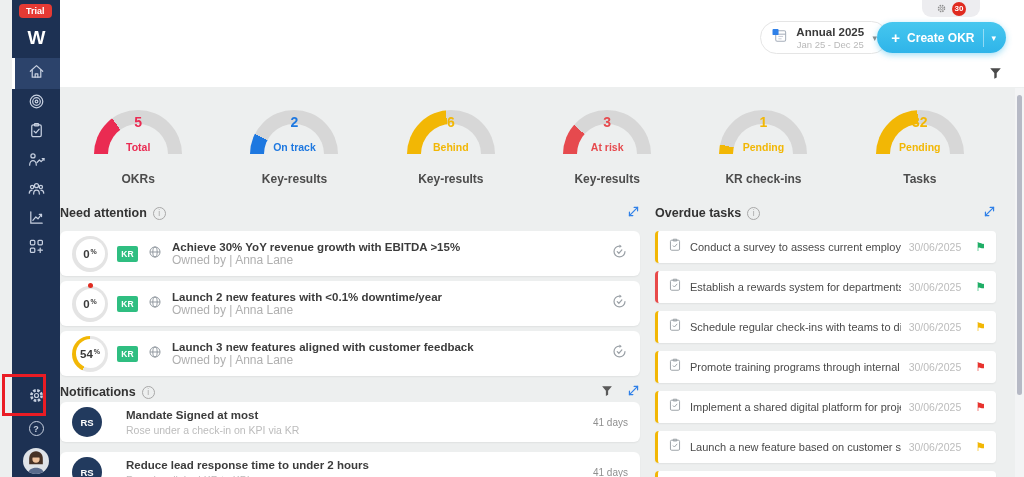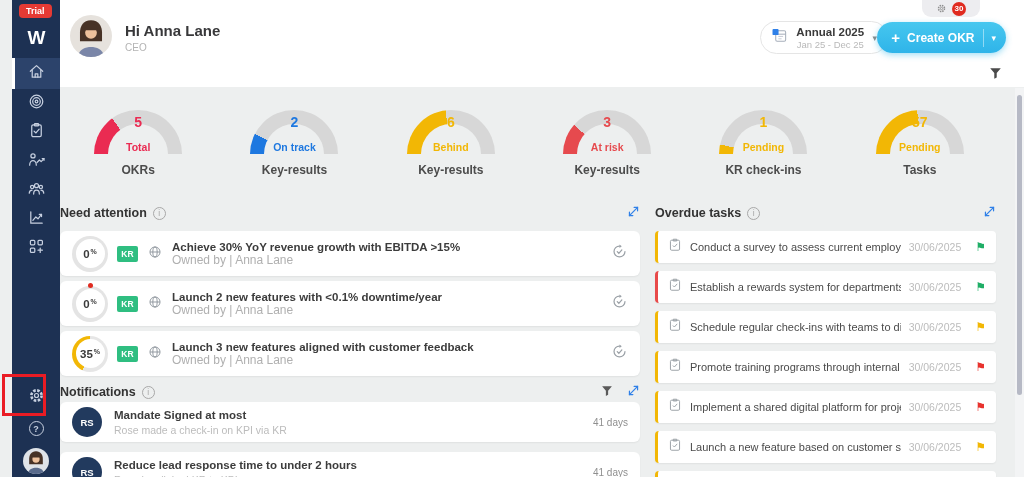--- a/index.html
+++ b/index.html
@@ -214,21 +214,6 @@
   <div class="annotation-rect"></div>
 
   <header class="header">
-    <div class="user">
-      <div class="user-avatar">
-        <svg width="42" height="42" viewBox="0 0 40 40">
-            <rect width="40" height="40" fill="#e6e2dd"></rect>
-            <path d="M20 5c-7.5 0-10.5 6-10.5 11.5V25h21v-8.5C30.5 11 27.5 5 20 5z" fill="#473226"></path>
-            <circle cx="20" cy="17" r="5.6" fill="#eec19c"></circle>
-            <path d="M7.5 40c1-7.5 7.5-9.5 12.5-9.5s11.5 2 12.5 9.5z" fill="#7a86a8"></path>
-            <path d="M14 14.6c0-4 3-6.4 6-6.4s6 2.4 6 6.4" fill="#473226"></path>
-          </svg>
-      </div>
-      <div>
-        <div class="greeting">Hi Anna Lane</div>
-        <div class="role">CEO</div>
-      </div>
-    </div>
 
     <div class="gear-tab">
       <span>

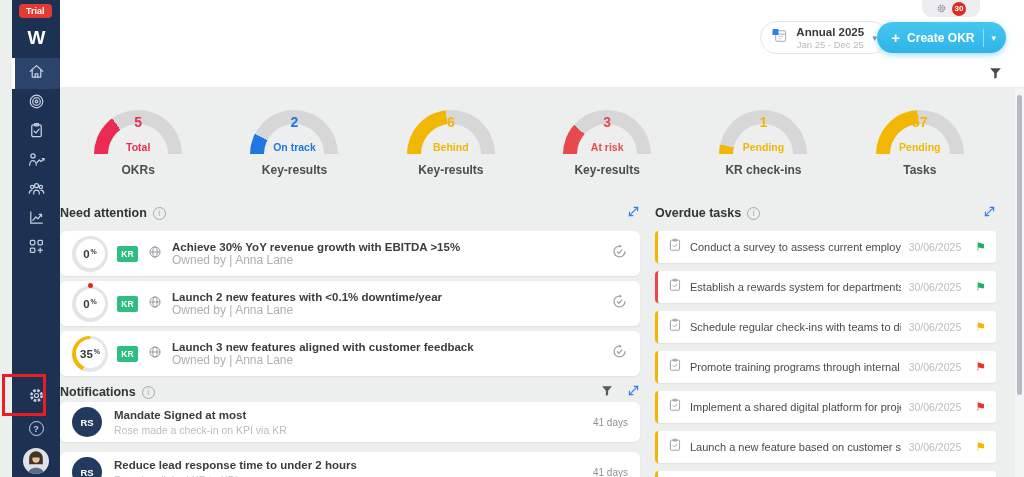--- a/index.html
+++ b/index.html
@@ -318,7 +318,7 @@
         <div class="gauge-circle" style="background: conic-gradient(from 270deg, rgb(242, 183, 5) 0deg, rgb(242, 183, 5) 86.4deg, rgb(215, 215, 215) 86.4deg, rgb(215, 215, 215) 180deg, transparent 180deg, transparent 360deg);"></div>
         <div class="gauge-hole"></div>
         <div class="gauge-text">
-          <div class="gauge-value" style="color: rgb(242, 183, 5);">57</div>
+          <div class="gauge-value" style="color: rgb(242, 183, 5);">32</div>
           <div class="gauge-status" style="color: rgb(242, 183, 5);">Pending</div>
         </div>
       </div>

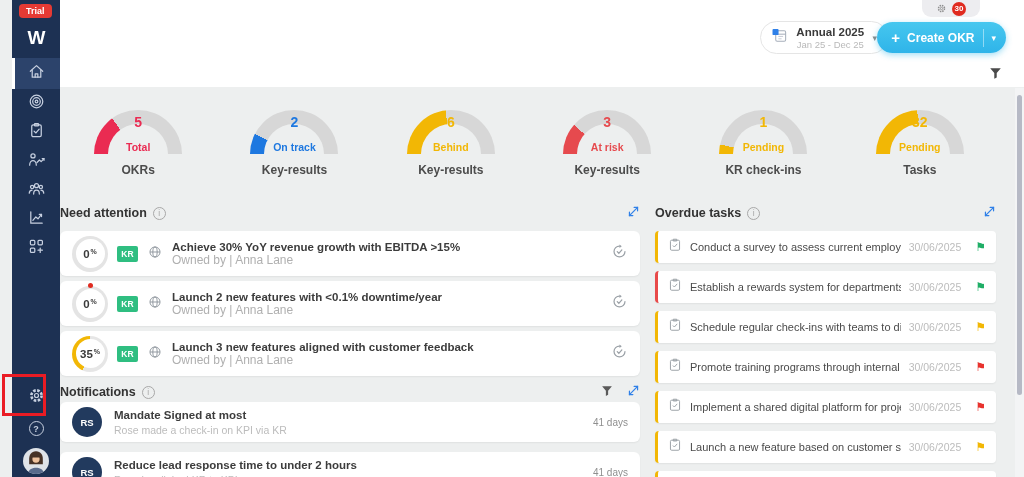--- a/index.html
+++ b/index.html
@@ -62,7 +62,7 @@
   .gauge-text { position:absolute; left:0; bottom:0; width:100%; text-align:center; }
   .gauge-value { font-size:14px; font-weight:bold; line-height:14px; }
   .gauge-status { font-size:10.5px; font-weight:bold; line-height:13px;margin-top:12px; }
-  .gauge-label { margin-top:9px; font-size:12px; font-weight:bold; color:#4c4c4c; }
+  .gauge-label { margin-top:18px; font-size:12px; font-weight:bold; color:#4c4c4c; }
 
   
   .left-col { position:absolute; left:60px; top:205px; width:580px; }

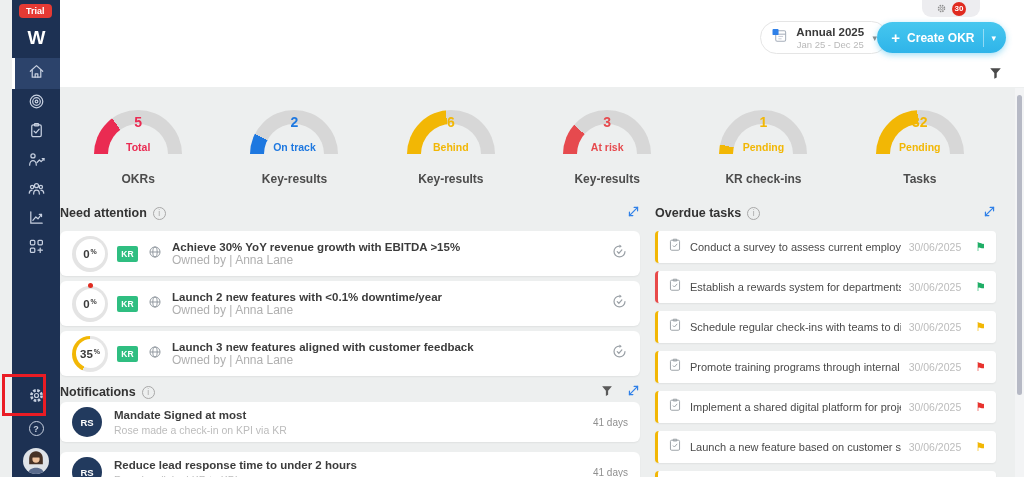--- a/index.html
+++ b/index.html
@@ -404,7 +404,7 @@
       <div class="ring" style="background: conic-gradient(rgb(230, 230, 230) 0deg, rgb(230, 230, 230) 205.2deg, rgb(242, 183, 5) 205.2deg, rgb(242, 183, 5) 360deg);">
         <div class="ring-hole"></div>
         <div class="ring-text">
-            <span>35</span>
+            <span>54</span>
             <span class="pct">%</span>
           </div>
       </div>

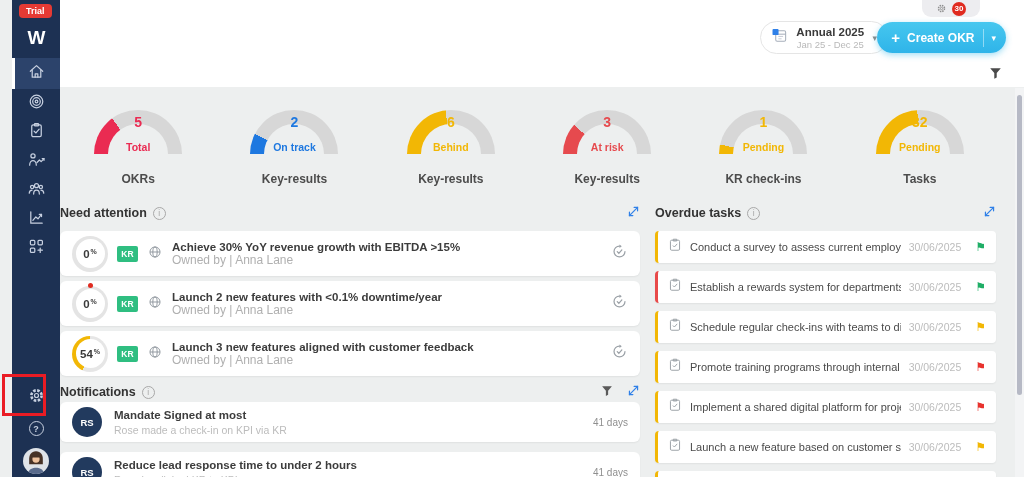--- a/index.html
+++ b/index.html
@@ -94,7 +94,7 @@
                 display:flex; align-items:center; padding:0 12px; gap:12px; margin-bottom:10px; }
   .rs-avatar { position:relative; width:30px; height:30px; border-radius:50%; background:#223a5e; color:#fff;
                font-size:9.5px; font-weight:bold; display:flex; align-items:center; justify-content:center; flex:none; }
-  .notif-text { flex:1; min-width:0; }
+  .notif-text { flex:1; min-width:0;margin-left:12px; }
   .notif-title { font-size:11.5px; font-weight:bold; color:#3c3c3c; white-space:nowrap; }
   .notif-sub { font-size:10.5px; color:#bcbcbc; margin-top:3px; white-space:nowrap; }
   .notif-days { font-size:10px; color:#8f8f8f; flex:none; }

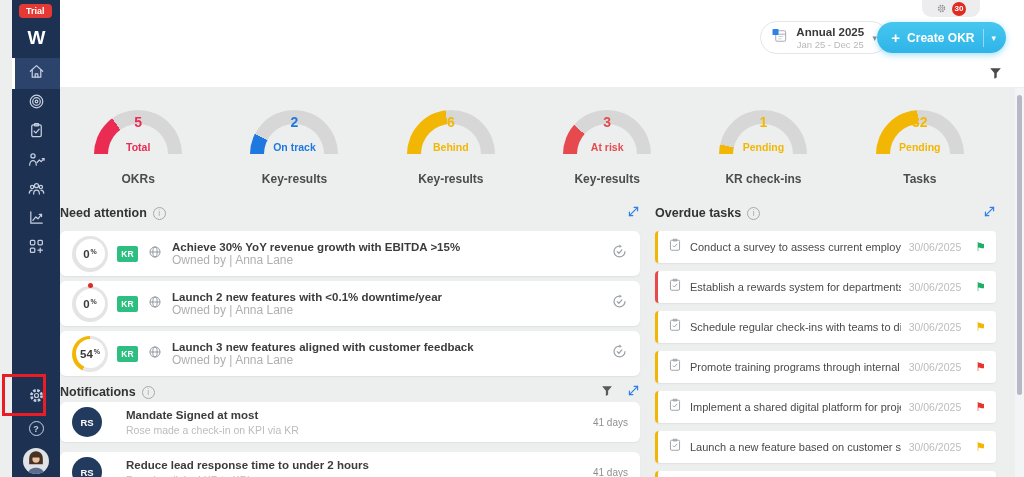--- a/index.html
+++ b/index.html
@@ -455,7 +455,7 @@
 
         <div class="notif-text">
           <div class="notif-title">Mandate Signed at most</div>
-          <div class="notif-sub">Rose made a check-in on KPI via KR</div>
+          <div class="notif-sub">Rose under a check-in on KPI via KR</div>
         </div>
         <span class="notif-days">41 days</span>
       </div>

